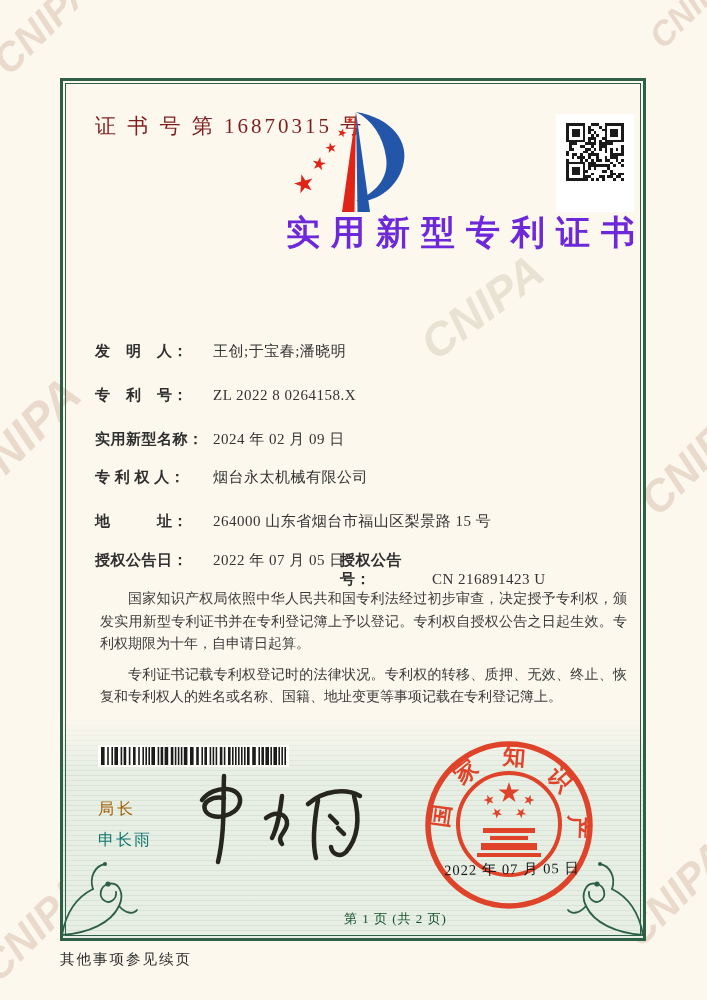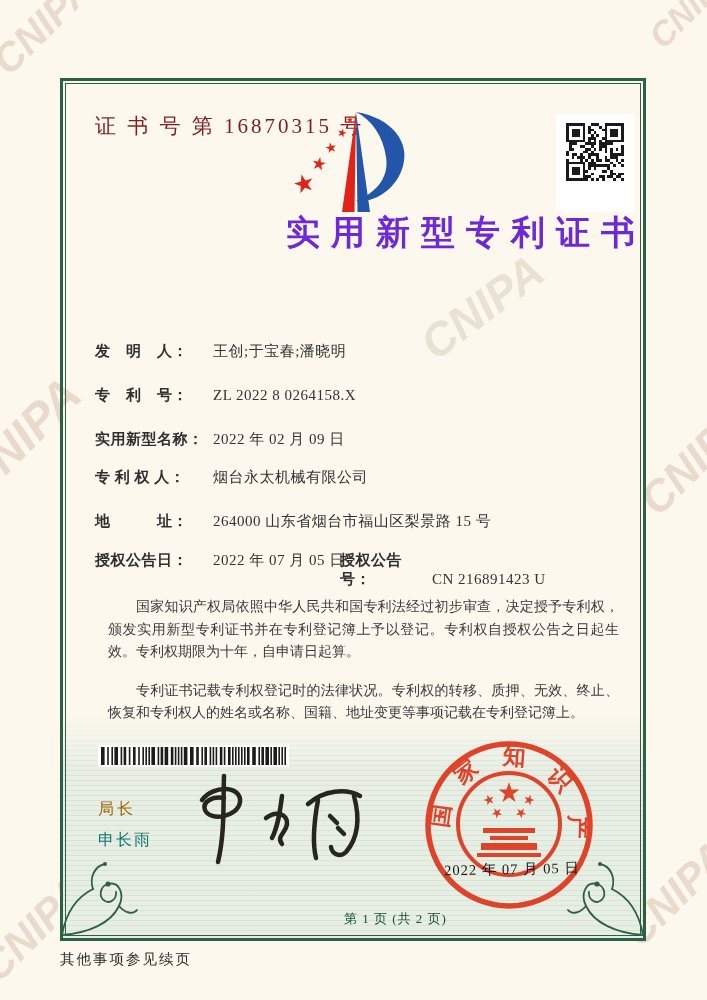--- a/index.html
+++ b/index.html
@@ -365,7 +365,7 @@
     <span class="flabel">专　利　号：</span><span class="fvalue">ZL 2022 8 0264158.X</span>
   </div>
   <div class="field-row" style="top:430px">
-    <span class="flabel">实用新型名称：</span><span class="fvalue">2022 年 02 月 09 日</span>
+    <span class="flabel">实用新型名称：</span><span class="fvalue">2024 年 02 月 09 日</span>
   </div>
   <div class="field-row" style="top:468px">
     <span class="flabel">专 利 权 人：</span><span class="fvalue">烟台永太机械有限公司</span>

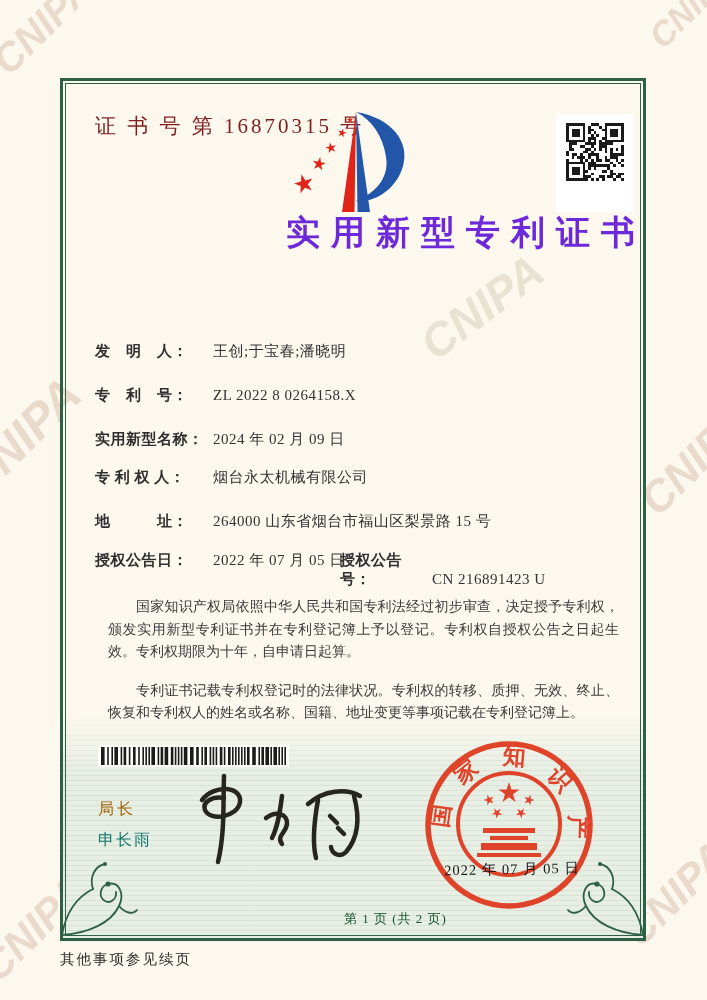--- a/index.html
+++ b/index.html
@@ -51,7 +51,7 @@
     position:absolute;left:92px;top:580px;width:543px;z-index:3;
     font-size:14px;line-height:22.5px;text-align:justify;color:#3a3a3a;
   }
-  .bodytext p{margin:16px;text-indent:2em;}
+  .bodytext p{margin:8px;text-indent:2em;}
   .barcode-wrap{position:absolute;left:98px;top:745px;width:191px;height:22px;background:#fdfdfa;z-index:3;padding:0;}
   .barcode-wrap svg{position:absolute;left:3px;top:2px;width:185px;height:18px;}
   .signer-title{position:absolute;left:98px;top:799px;font-size:16px;letter-spacing:3px;color:#a16207;z-index:4;}

